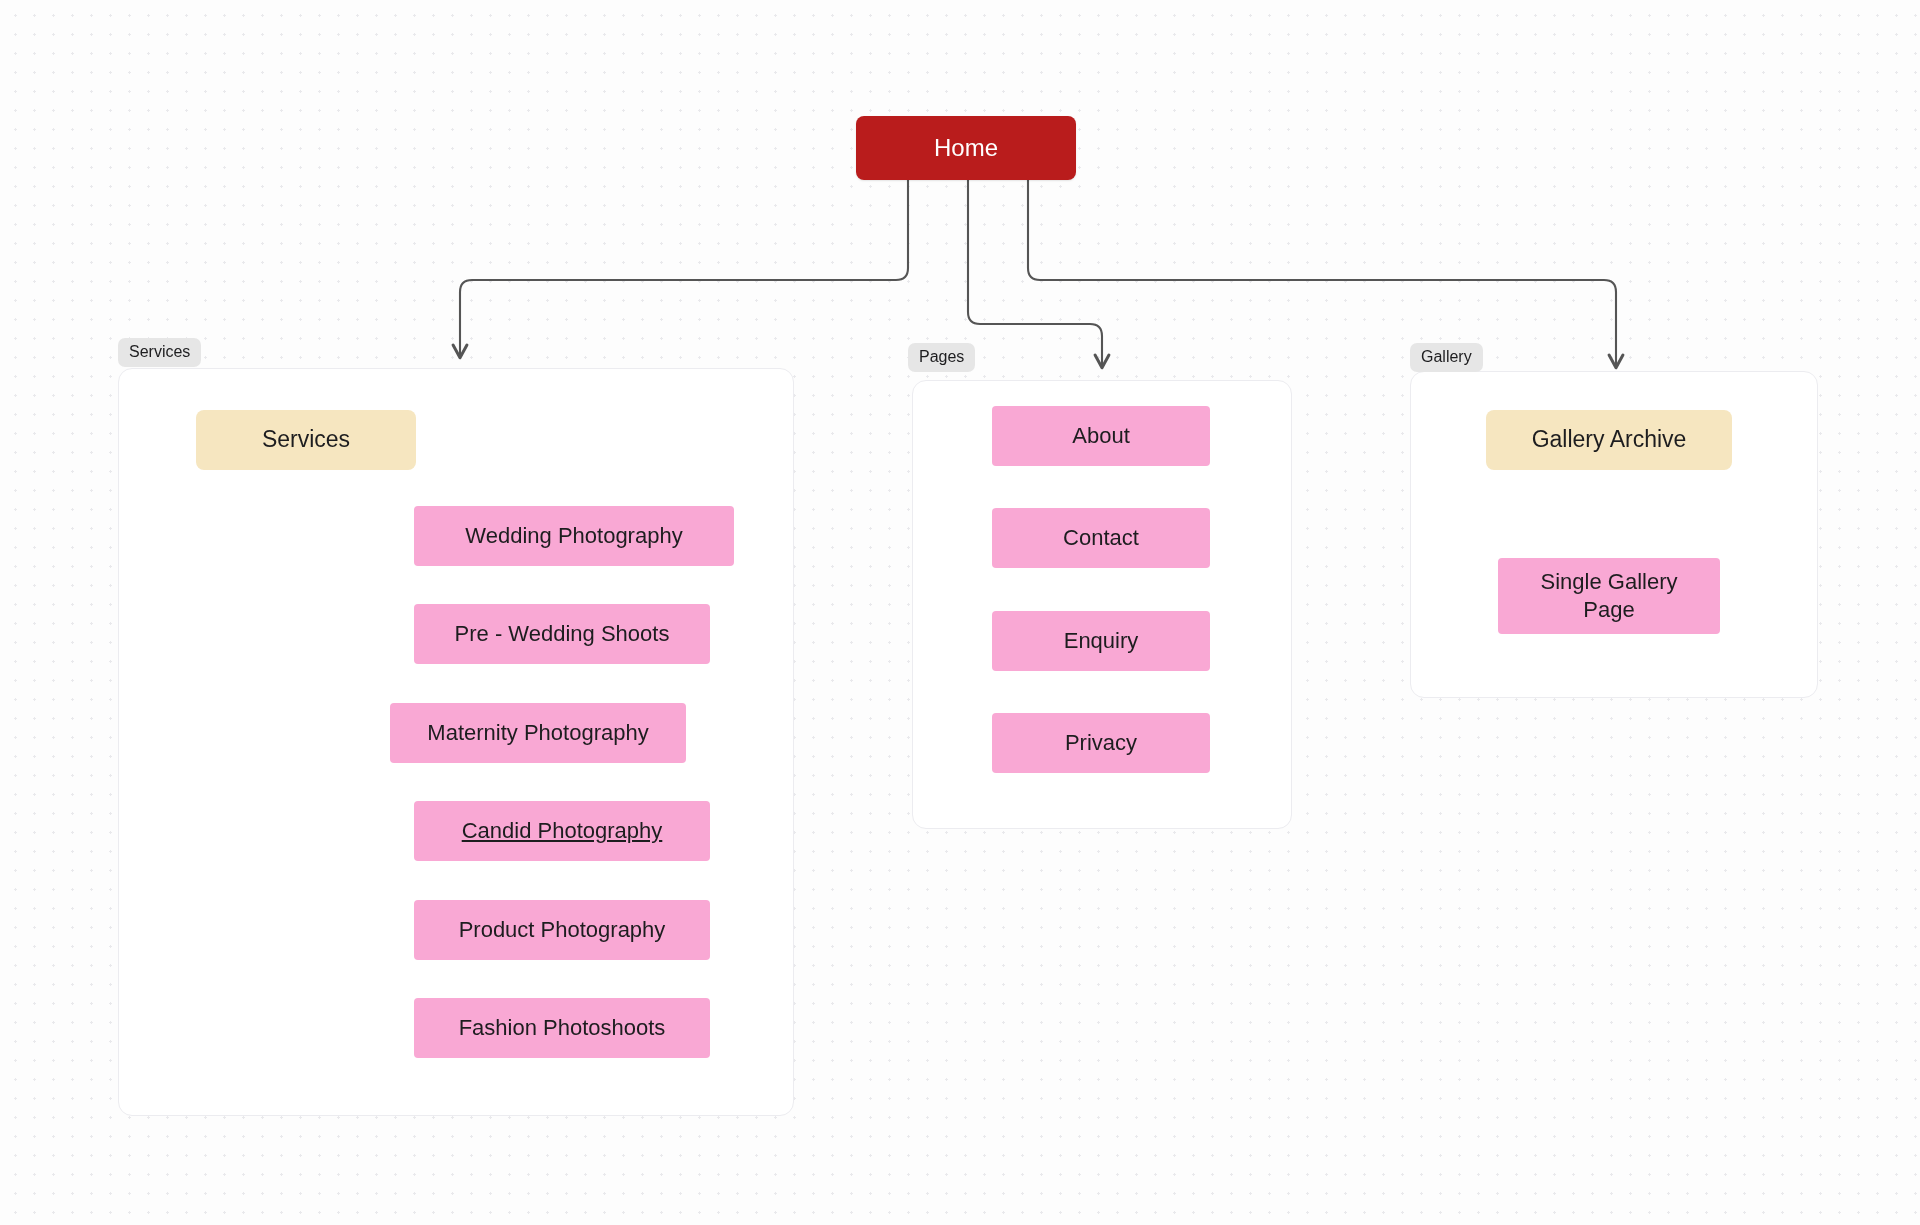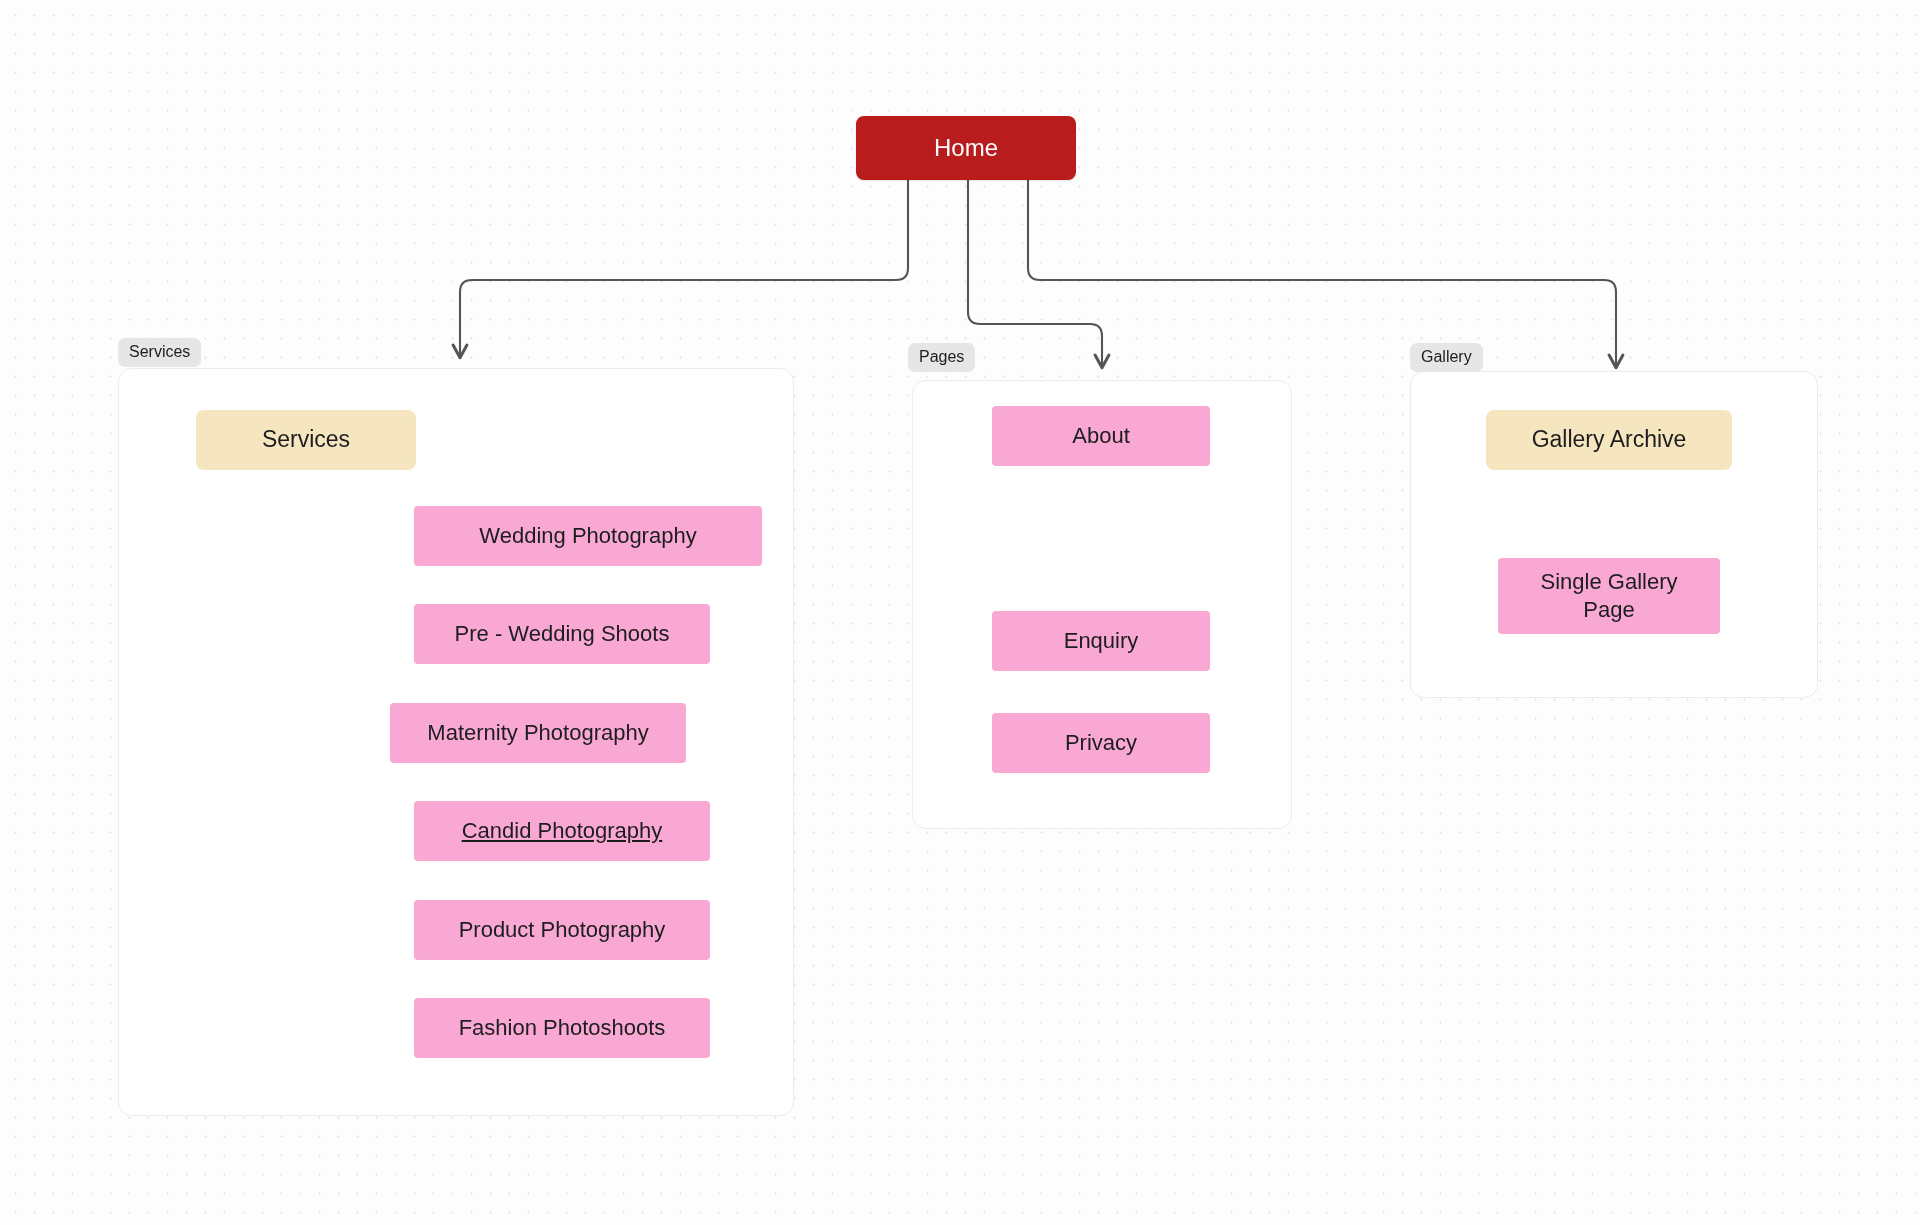--- a/index.html
+++ b/index.html
@@ -138,7 +138,7 @@
     <span>Services</span>
   </div>
 
-  <div class="node node-plain" style="left:414px; top:506px; width:348px; height:60px;">
+  <div class="node node-plain" style="left:414px; top:506px; width:320px; height:60px;">
     <span>Wedding Photography</span>
   </div>
 

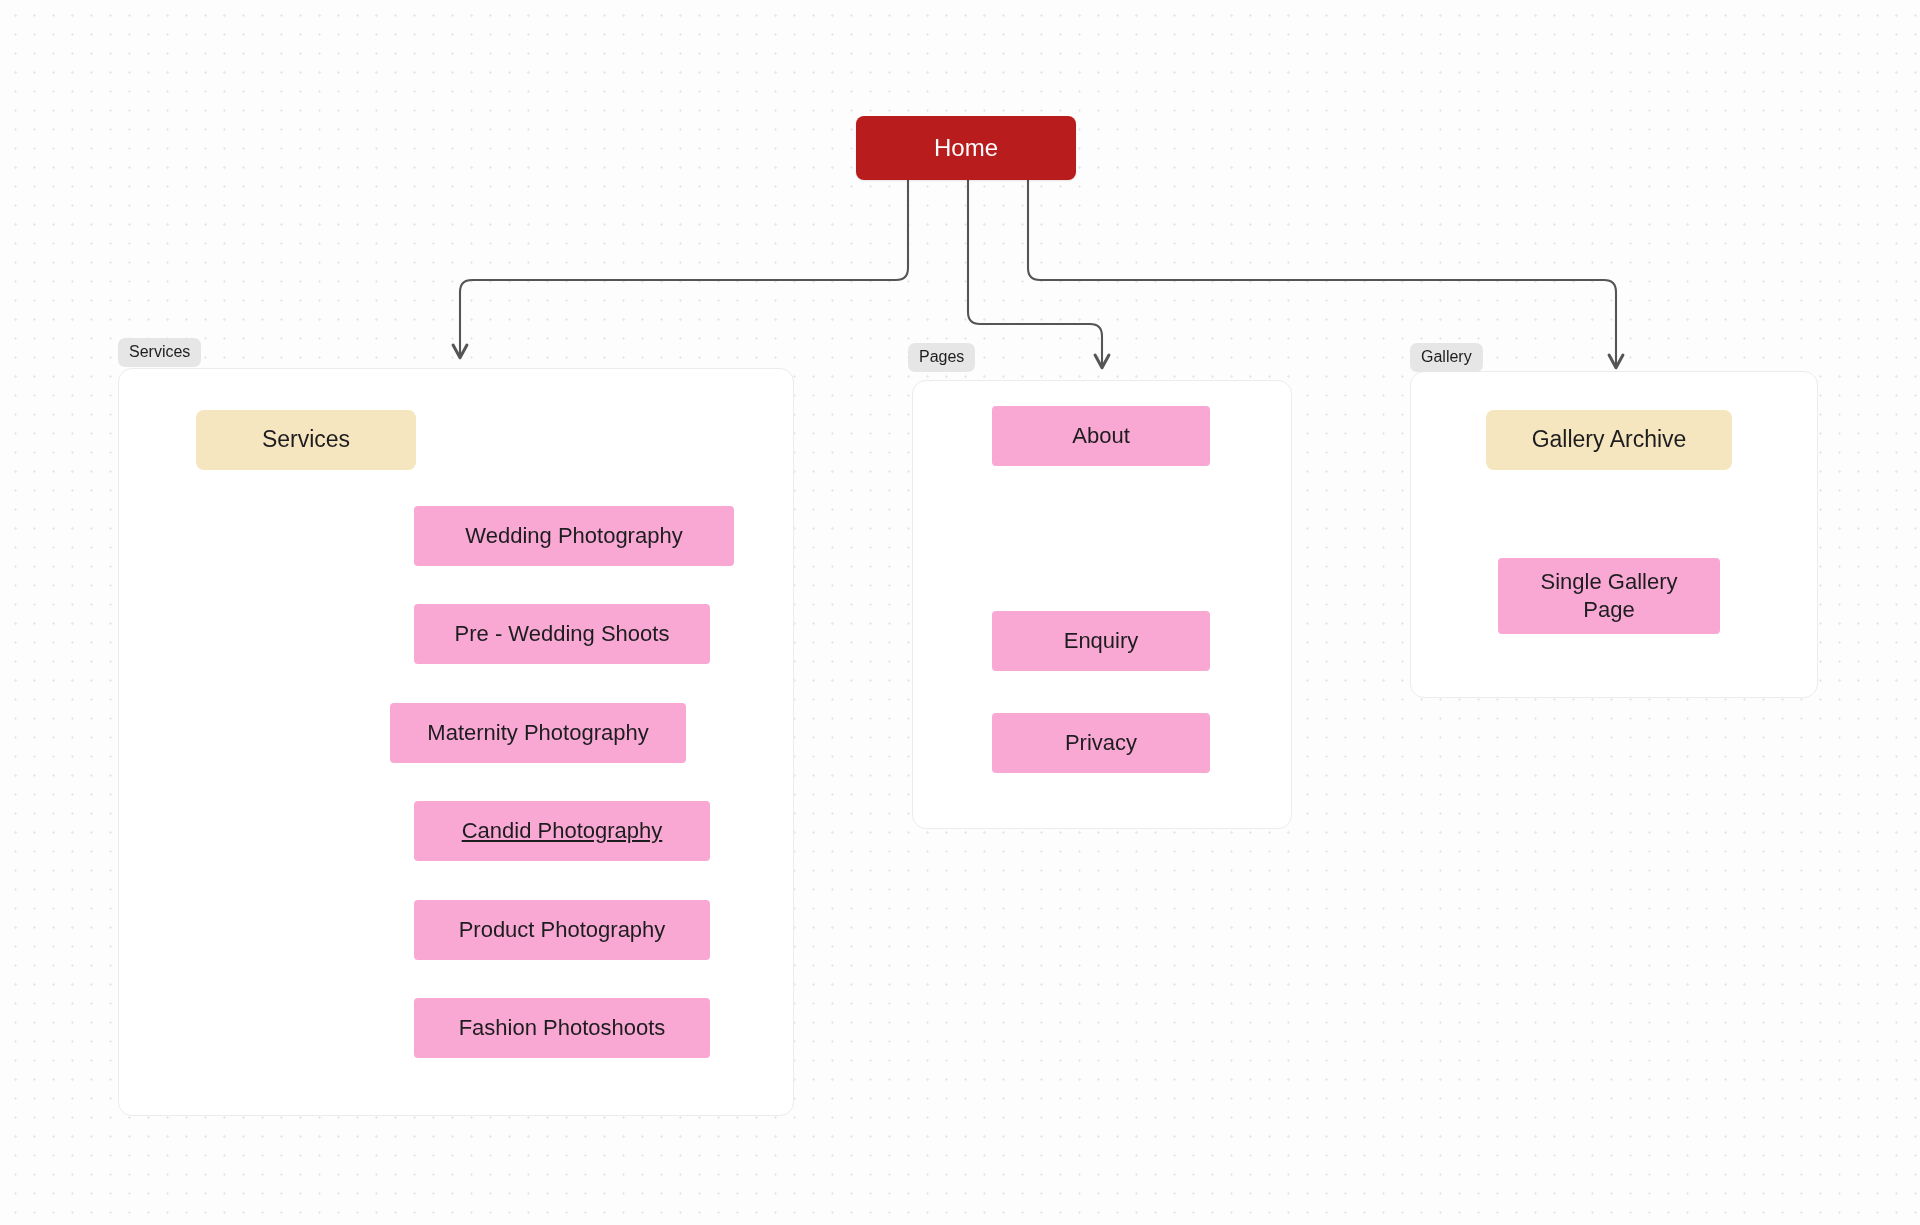--- a/index.html
+++ b/index.html
@@ -169,6 +169,9 @@
     <span>About</span>
   </div>
 
+  <div class="node node-plain" style="left:992px; top:508px; width:218px; height:60px;">
+    <span>Contact</span>
+  </div>
 
   <div class="node node-plain" style="left:992px; top:611px; width:218px; height:60px;">
     <span>Enquiry</span>

